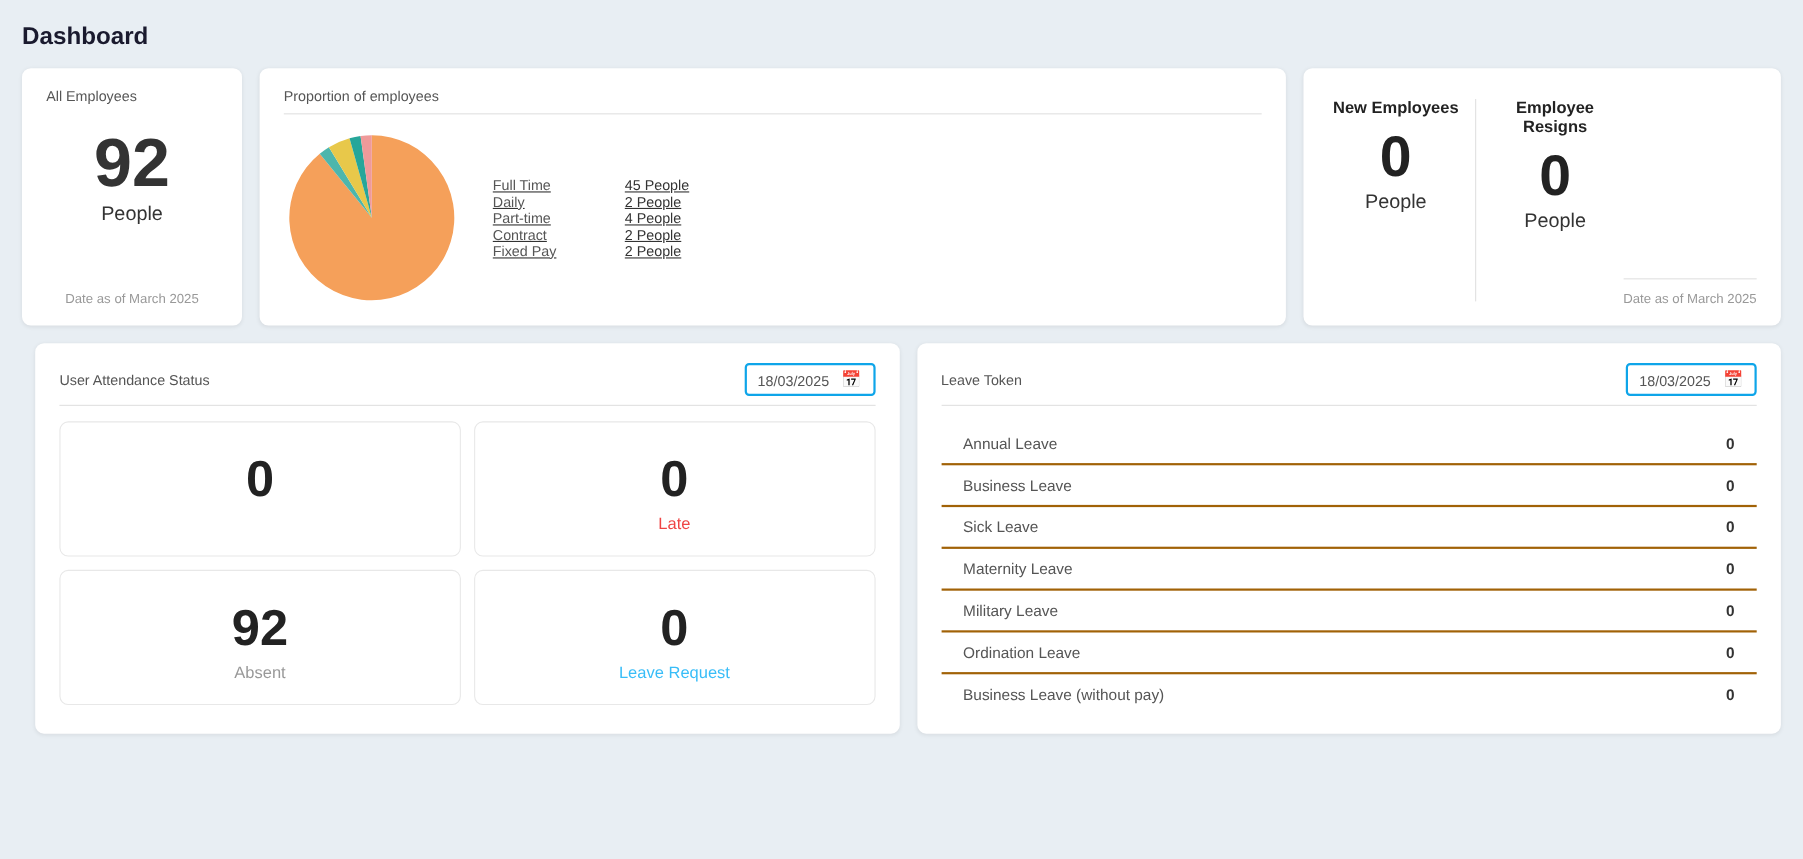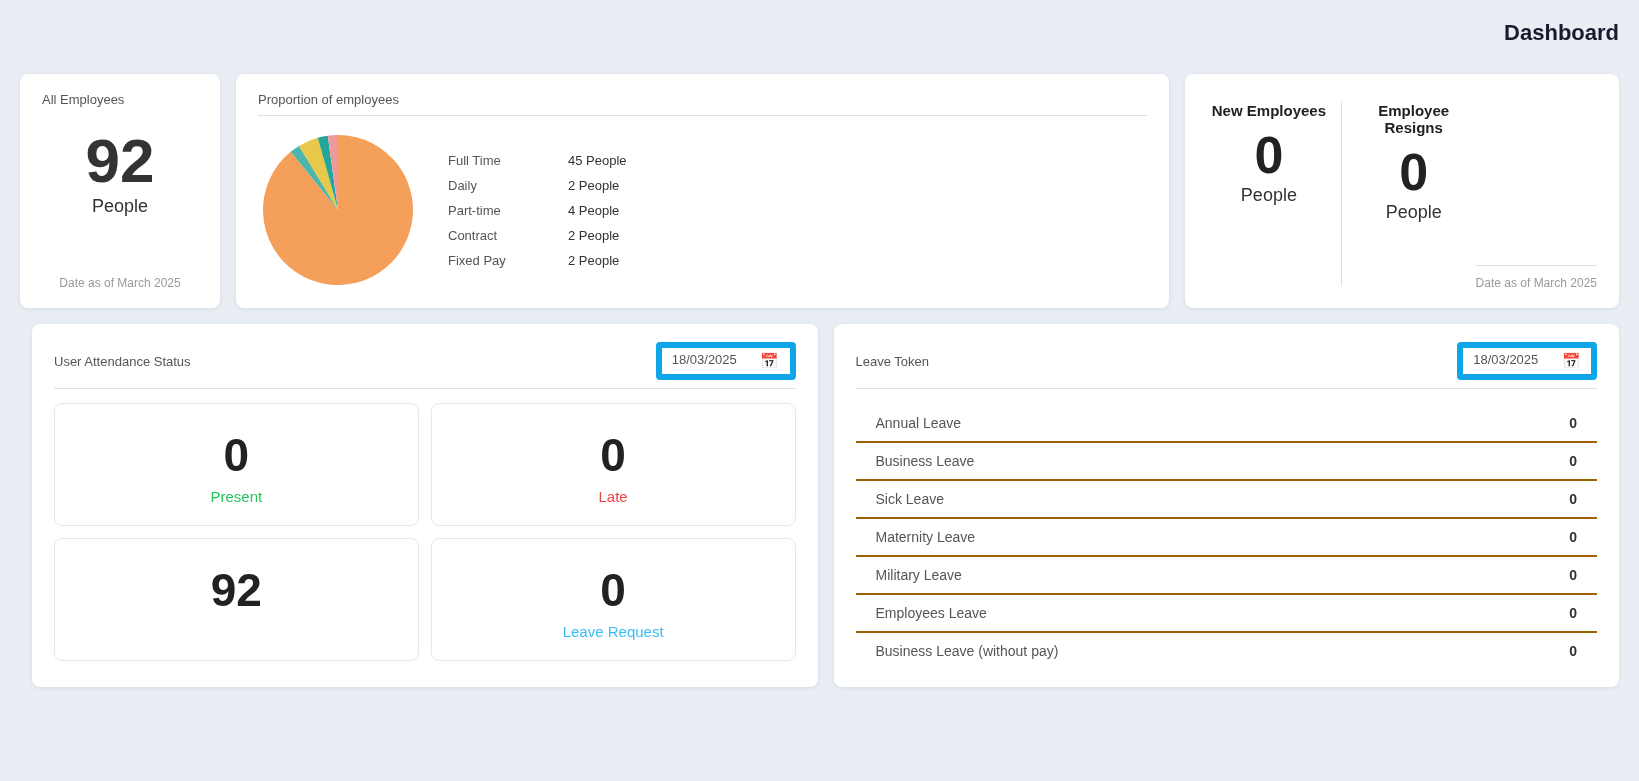--- a/index.html
+++ b/index.html
@@ -14,8 +14,7 @@
       font-size: 22px;
       font-weight: 700;
       color: #1a1a2e;
-      margin-bottom: 28px;
-      text-align: right;
+      margin-bottom: 16px;
     }
     .top-row {
       display: flex;

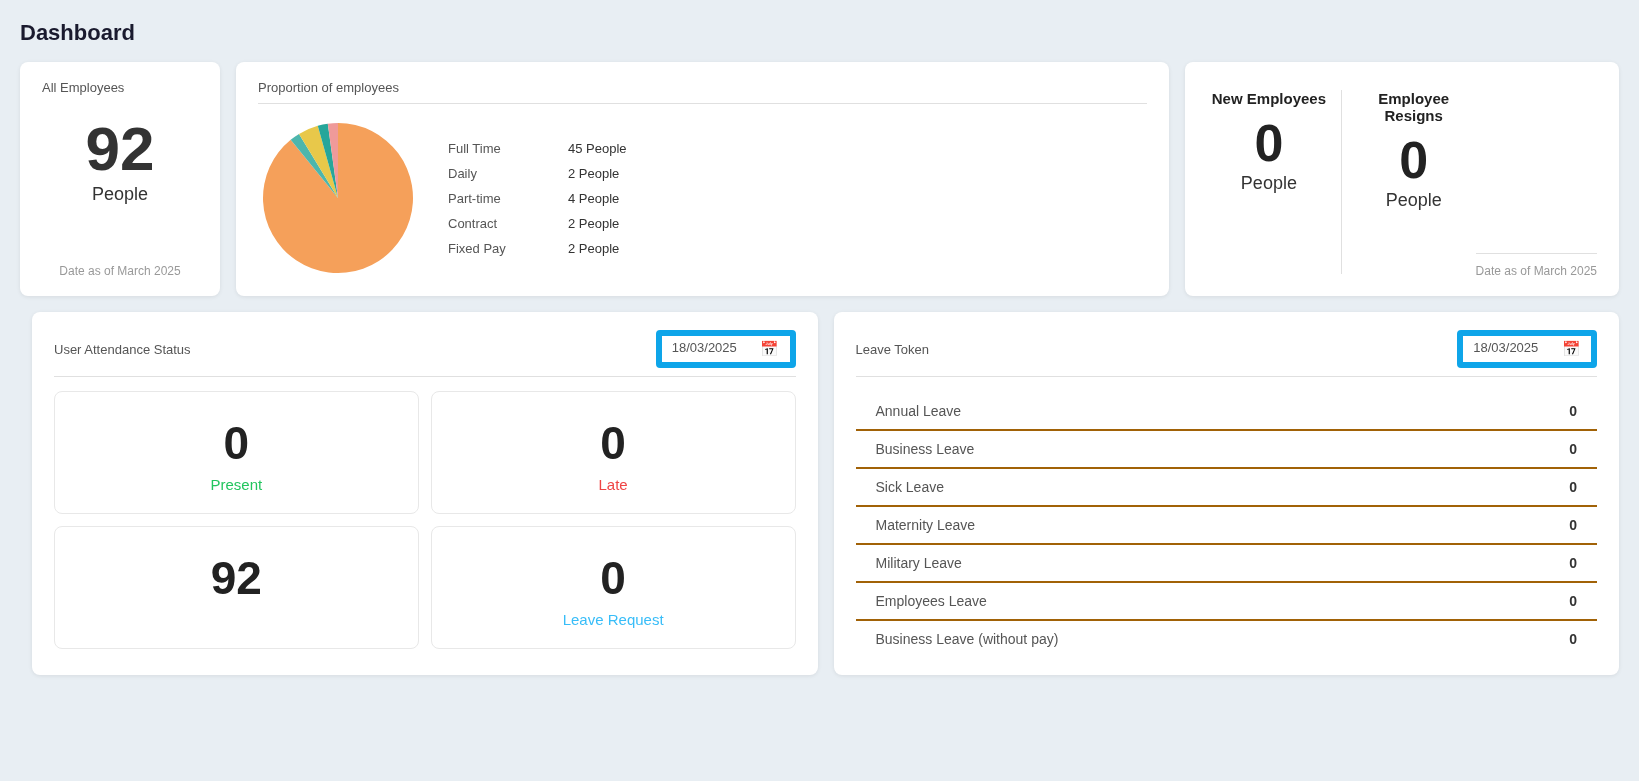--- a/index.html
+++ b/index.html
@@ -91,8 +91,8 @@
     .proportion-legend {
       display: grid;
       grid-template-columns: 120px 80px;
-      row-gap: 10px;
       font-size: 13px;
+      text-decoration: underline;
     }
     .proportion-legend .legend-label { color: #555; }
     .proportion-legend .legend-value { color: #333; font-weight: 500; }

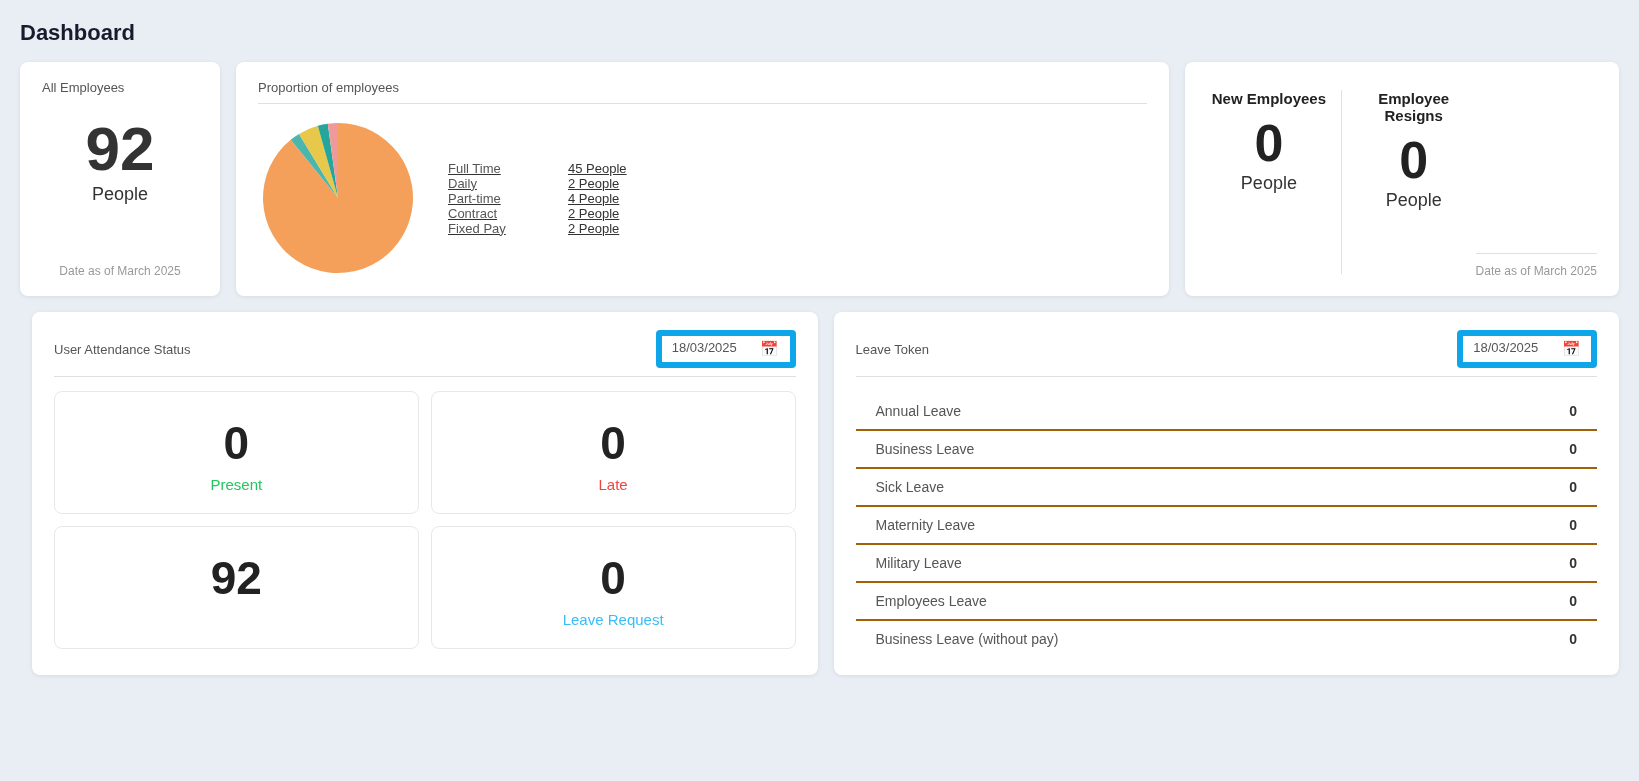--- a/index.html
+++ b/index.html
@@ -166,13 +166,13 @@
     .attendance-header .card-title { margin-bottom: 0; }
     .date-input-box {
       display: flex;
-      align-items: flex-start;
-      border: 6px solid #0ea5e9;
+      align-items: flex-end;
+      border: 2px solid #0ea5e9;
       border-radius: 4px;
       padding: 4px 10px;
       font-size: 13px;
       color: #555;
-      gap: 24px;
+      gap: 11px;
       background: #fff;
       cursor: pointer;
     }

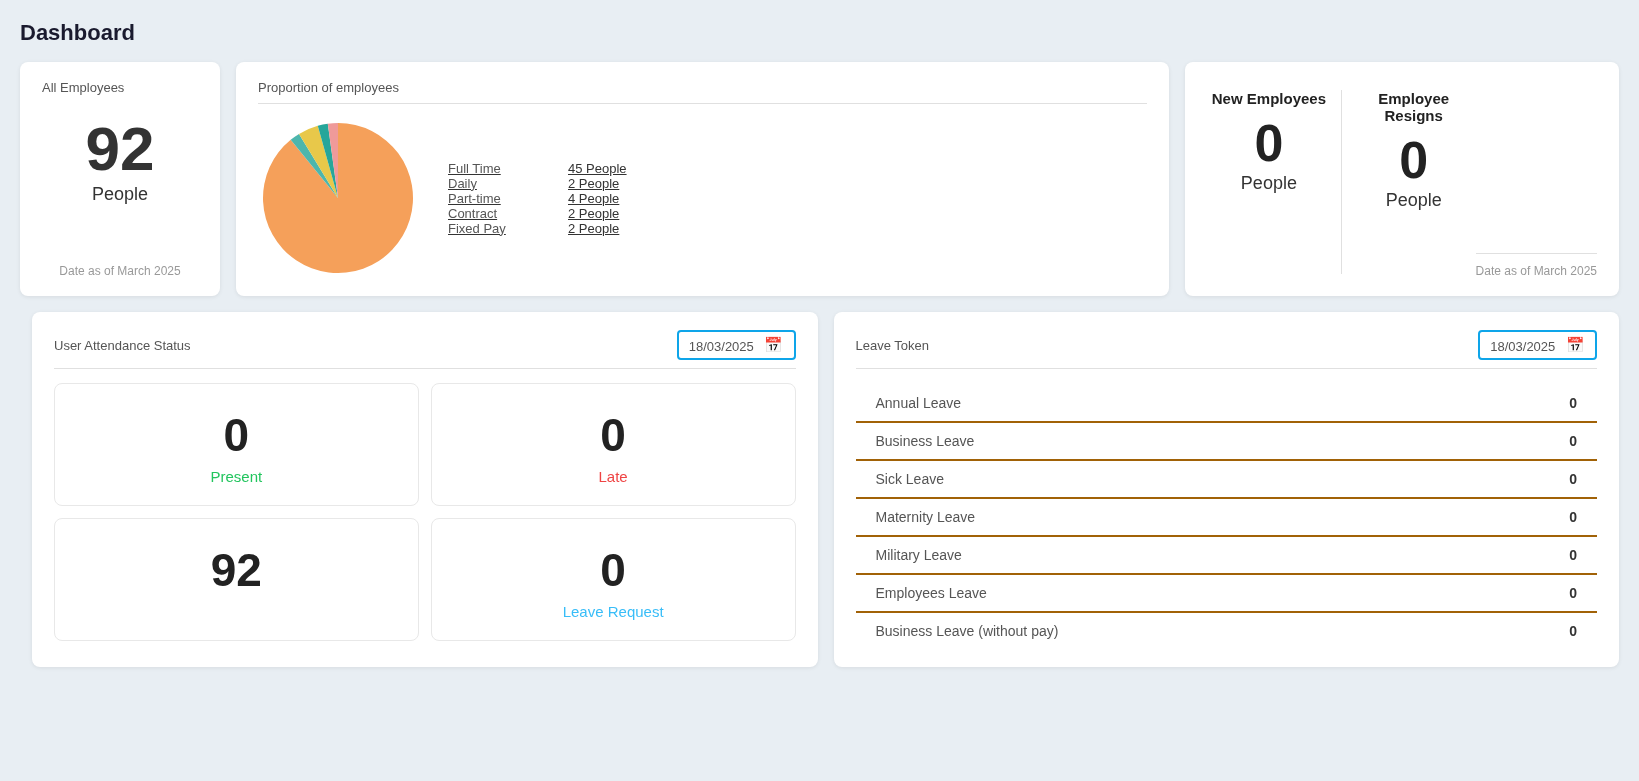--- a/index.html
+++ b/index.html
@@ -318,7 +318,6 @@
 
     <div class="att-box">
           <div class="att-number">0</div>
-          <div class="att-label present">Present</div>
         </div>
         <div class="att-box">
           <div class="att-number">0</div>

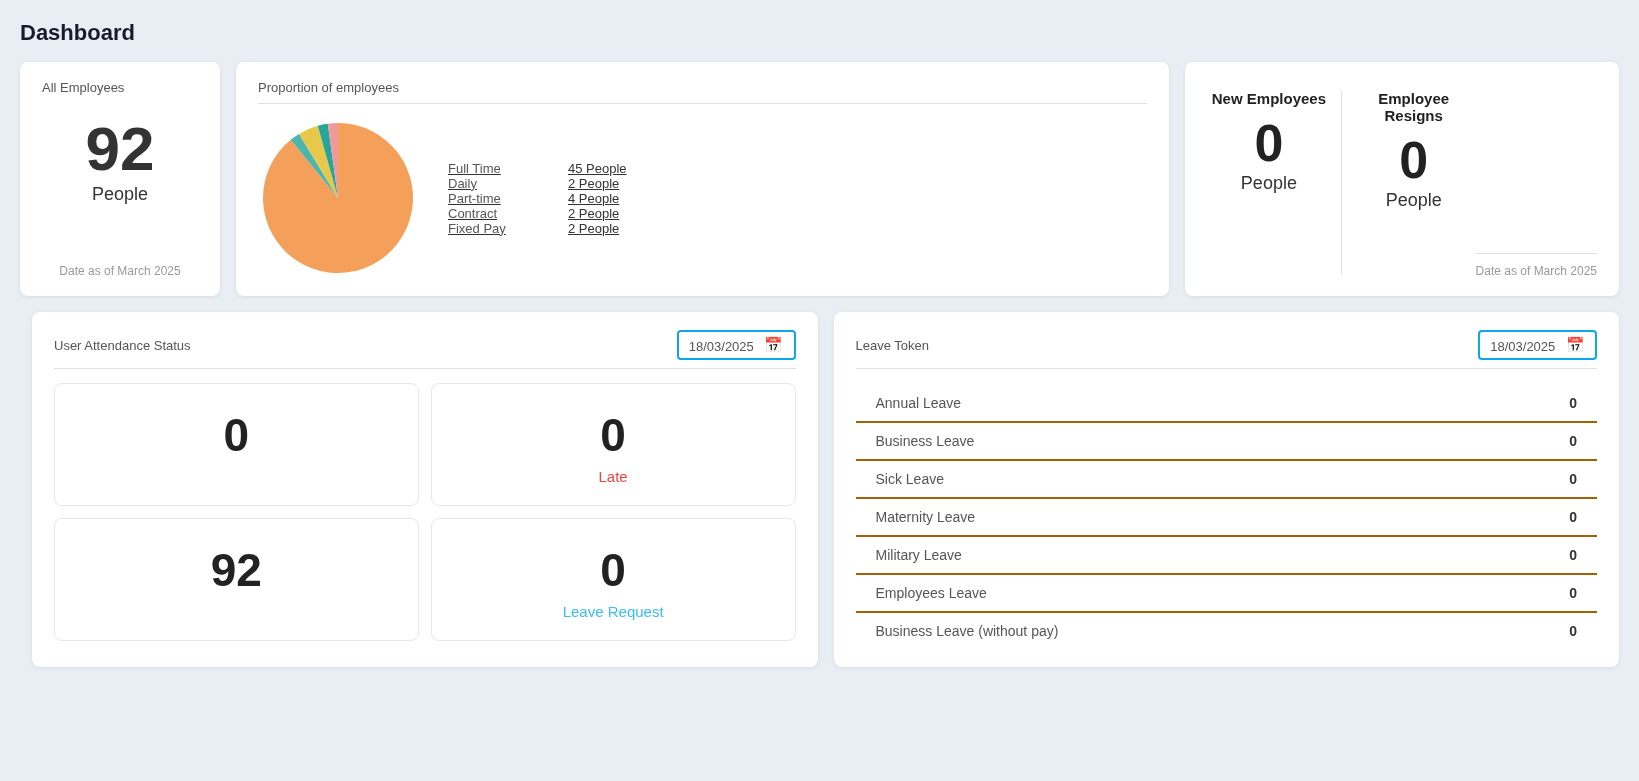--- a/index.html
+++ b/index.html
@@ -365,7 +365,7 @@
           <span class="leave-count">0</span>
         </div>
         <div class="leave-row">
-          <span class="leave-name">Employees Leave</span>
+          <span class="leave-name">Ordination Leave</span>
           <span class="leave-count">0</span>
         </div>
         <div class="leave-row">

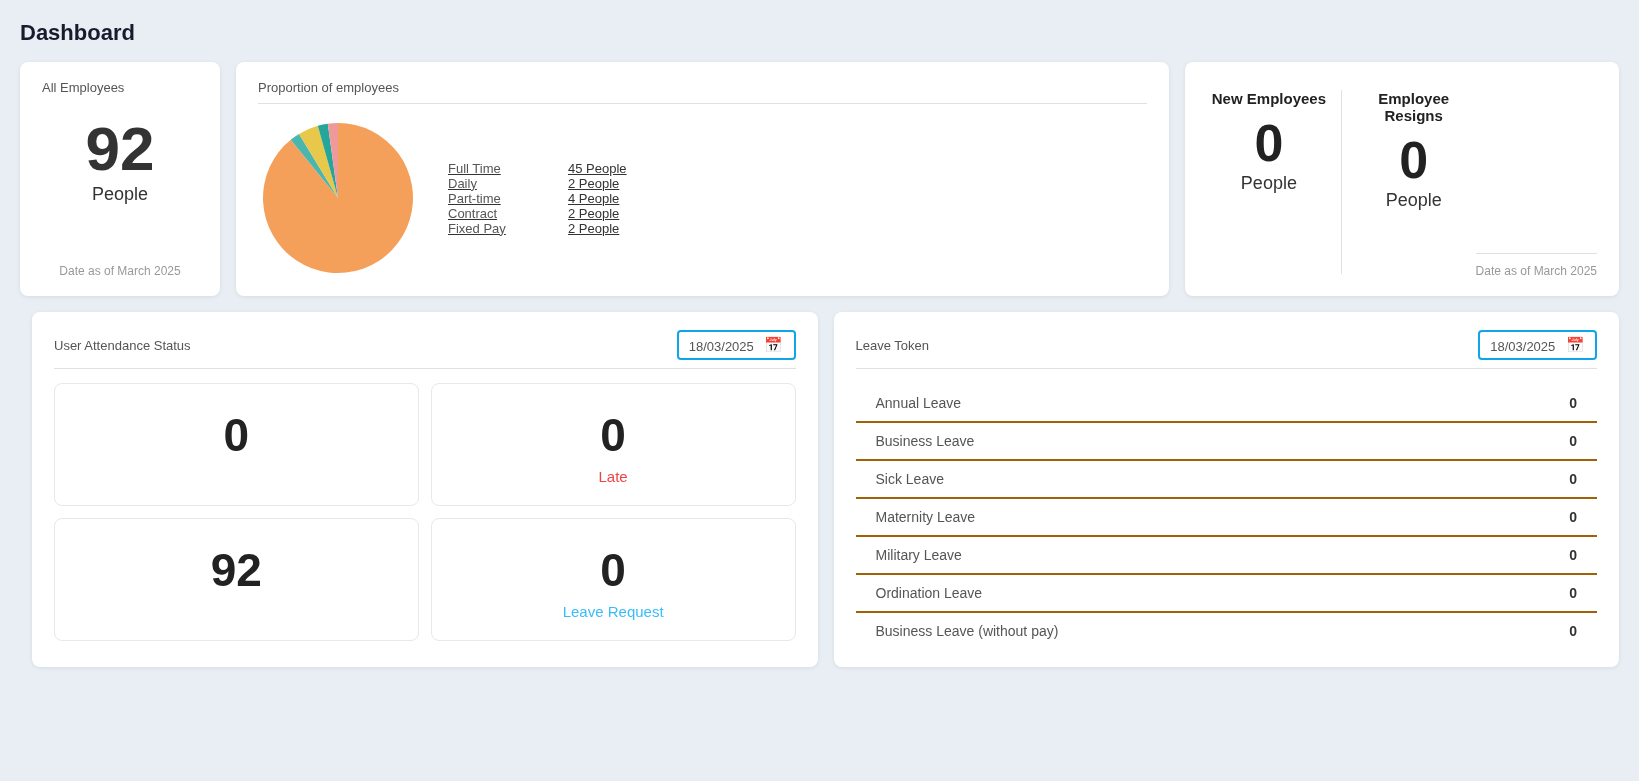--- a/index.html
+++ b/index.html
@@ -325,6 +325,7 @@
         </div>
         <div class="att-box">
           <div class="att-number">92</div>
+          <div class="att-label absent">Absent</div>
         </div>
         <div class="att-box">
           <div class="att-number">0</div>

